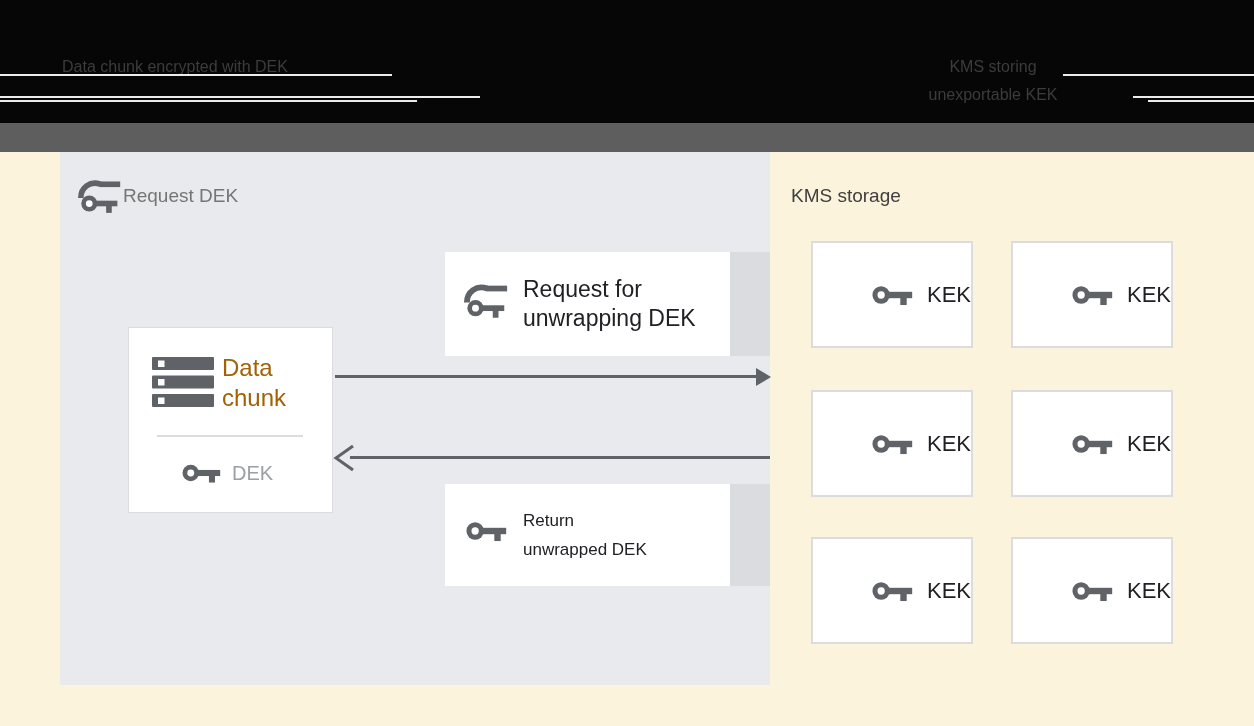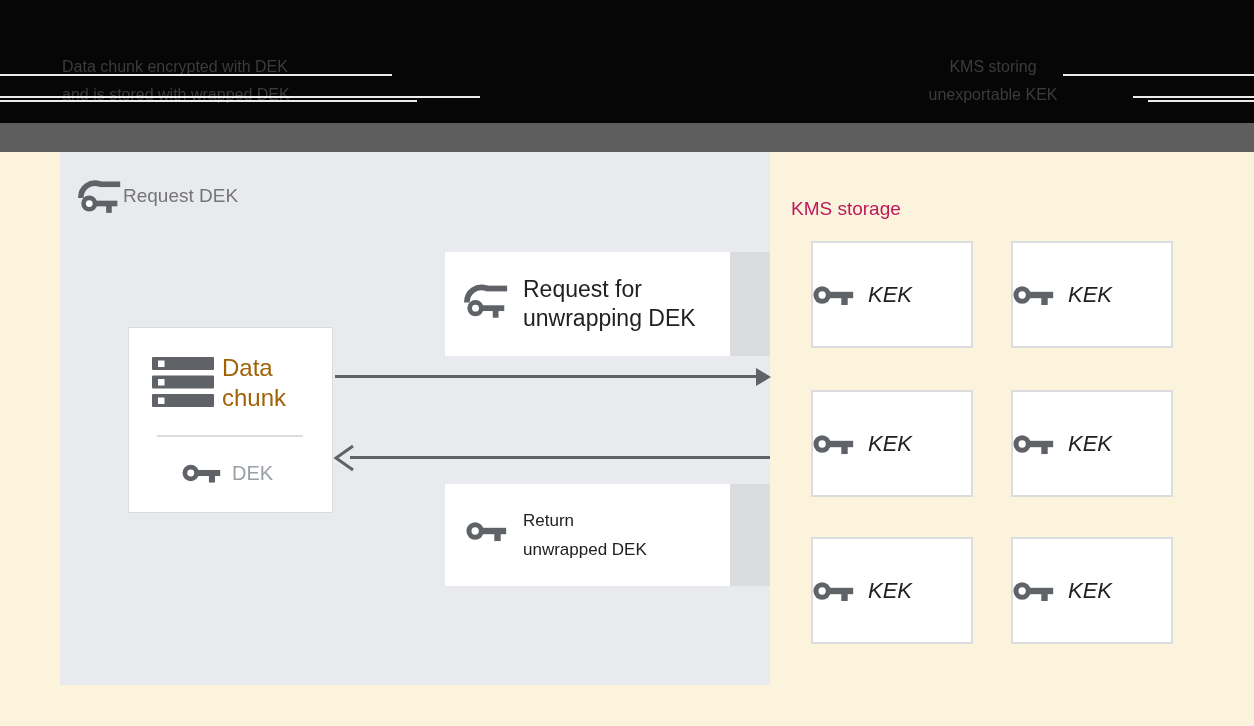--- a/index.html
+++ b/index.html
@@ -95,7 +95,6 @@
 <div class="abs header-black"></div>
 <div class="abs caption caption-left">
   <div>Data chunk encrypted with DEK</div>
-  <div>and is stored with wrapped DEK</div>
 </div>
 <div class="abs caption caption-right">
   <div>KMS storing</div>

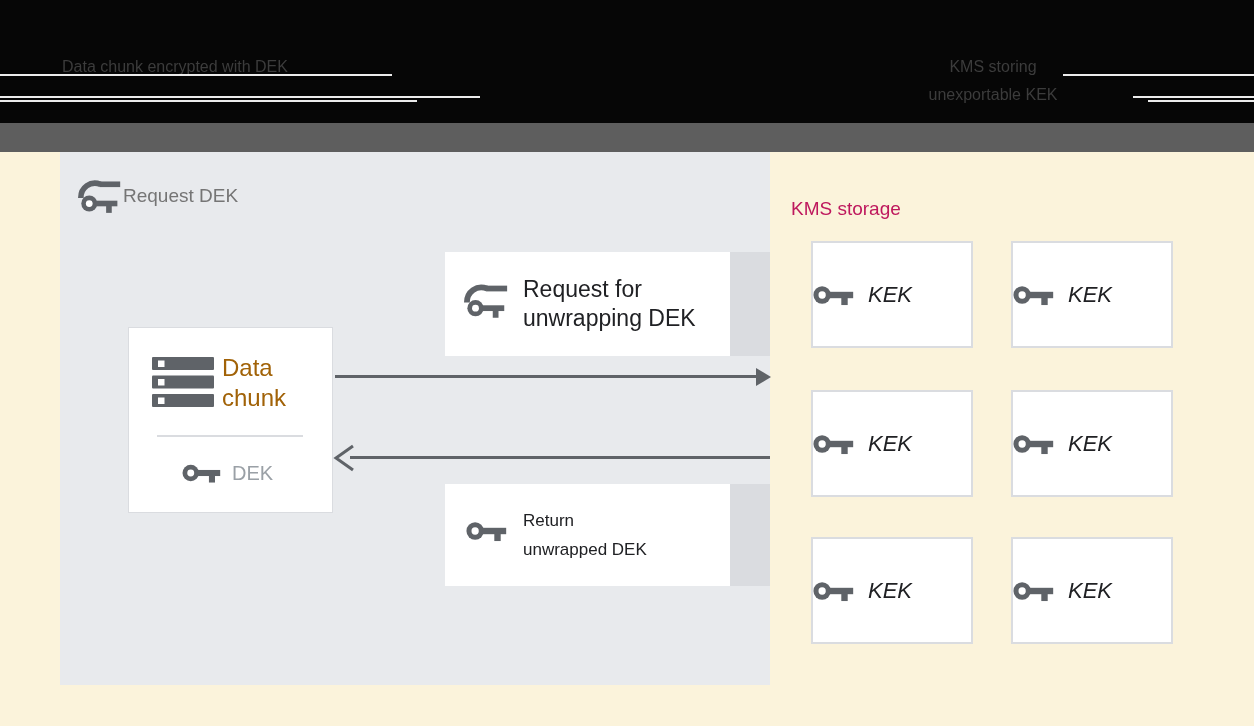--- a/index.html
+++ b/index.html
@@ -53,7 +53,7 @@
   .arrow-ret-head{left:333px;top:444px;color:#5F6368;}
 
   
-  .kms-label{left:791px;top:185px;font-size:19px;color:#be185d;margin-top:13px;}
+  .kms-label{left:791px;top:185px;font-size:19px;color:#404040;}
   .kek-box{width:162px;height:107px;background:#fff;border:2px solid #DADCE0;
     box-sizing:border-box;display:flex;align-items:center;justify-content:flex-start;gap:13px;font-style:italic;}
   .kek-box .kicon{color:#5F6368;display:flex;}

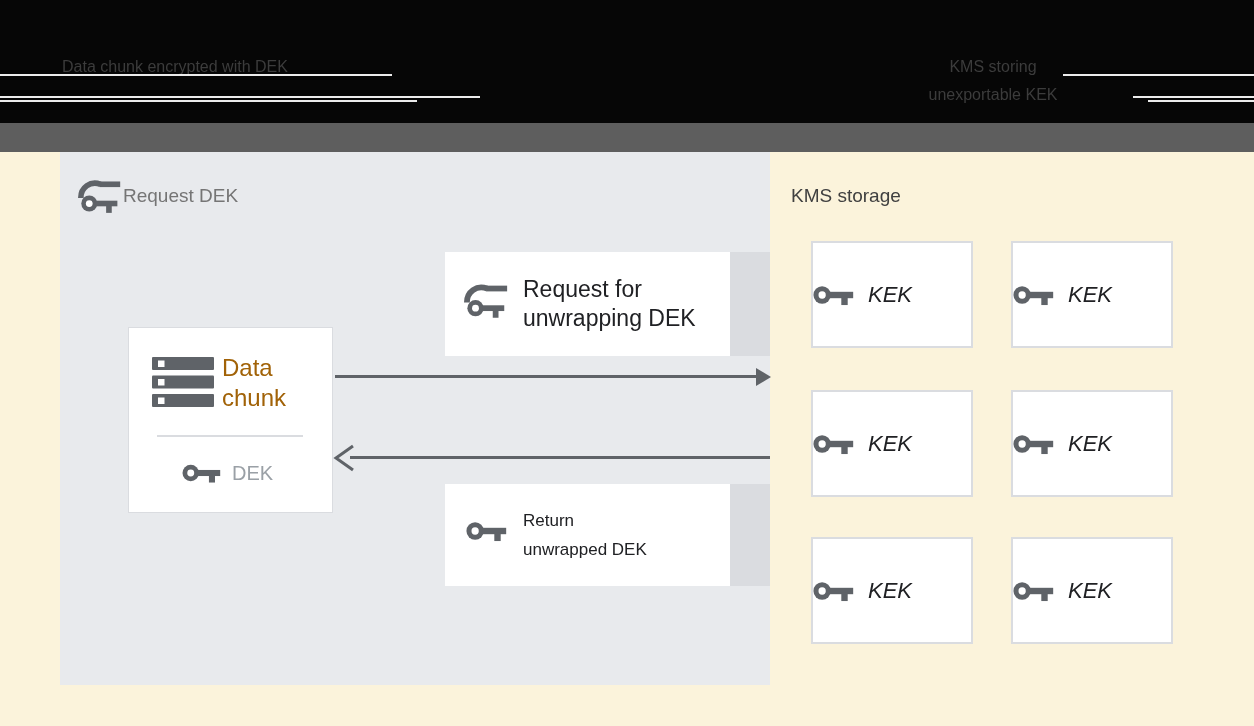--- a/index.html
+++ b/index.html
@@ -55,7 +55,7 @@
   
   .kms-label{left:791px;top:185px;font-size:19px;color:#404040;}
   .kek-box{width:162px;height:107px;background:#fff;border:2px solid #DADCE0;
-    box-sizing:border-box;display:flex;align-items:center;justify-content:flex-start;gap:13px;font-style:italic;}
+    box-sizing:border-box;display:flex;align-items:center;justify-content:flex-end;gap:13px;}
   .kek-box .kicon{color:#5F6368;display:flex;}
   .kek-box .ktext{font-size:22px;color:#202124;}
   .kek-r1c1{left:811px;top:241px;} .kek-r1c2{left:1011px;top:241px;}

